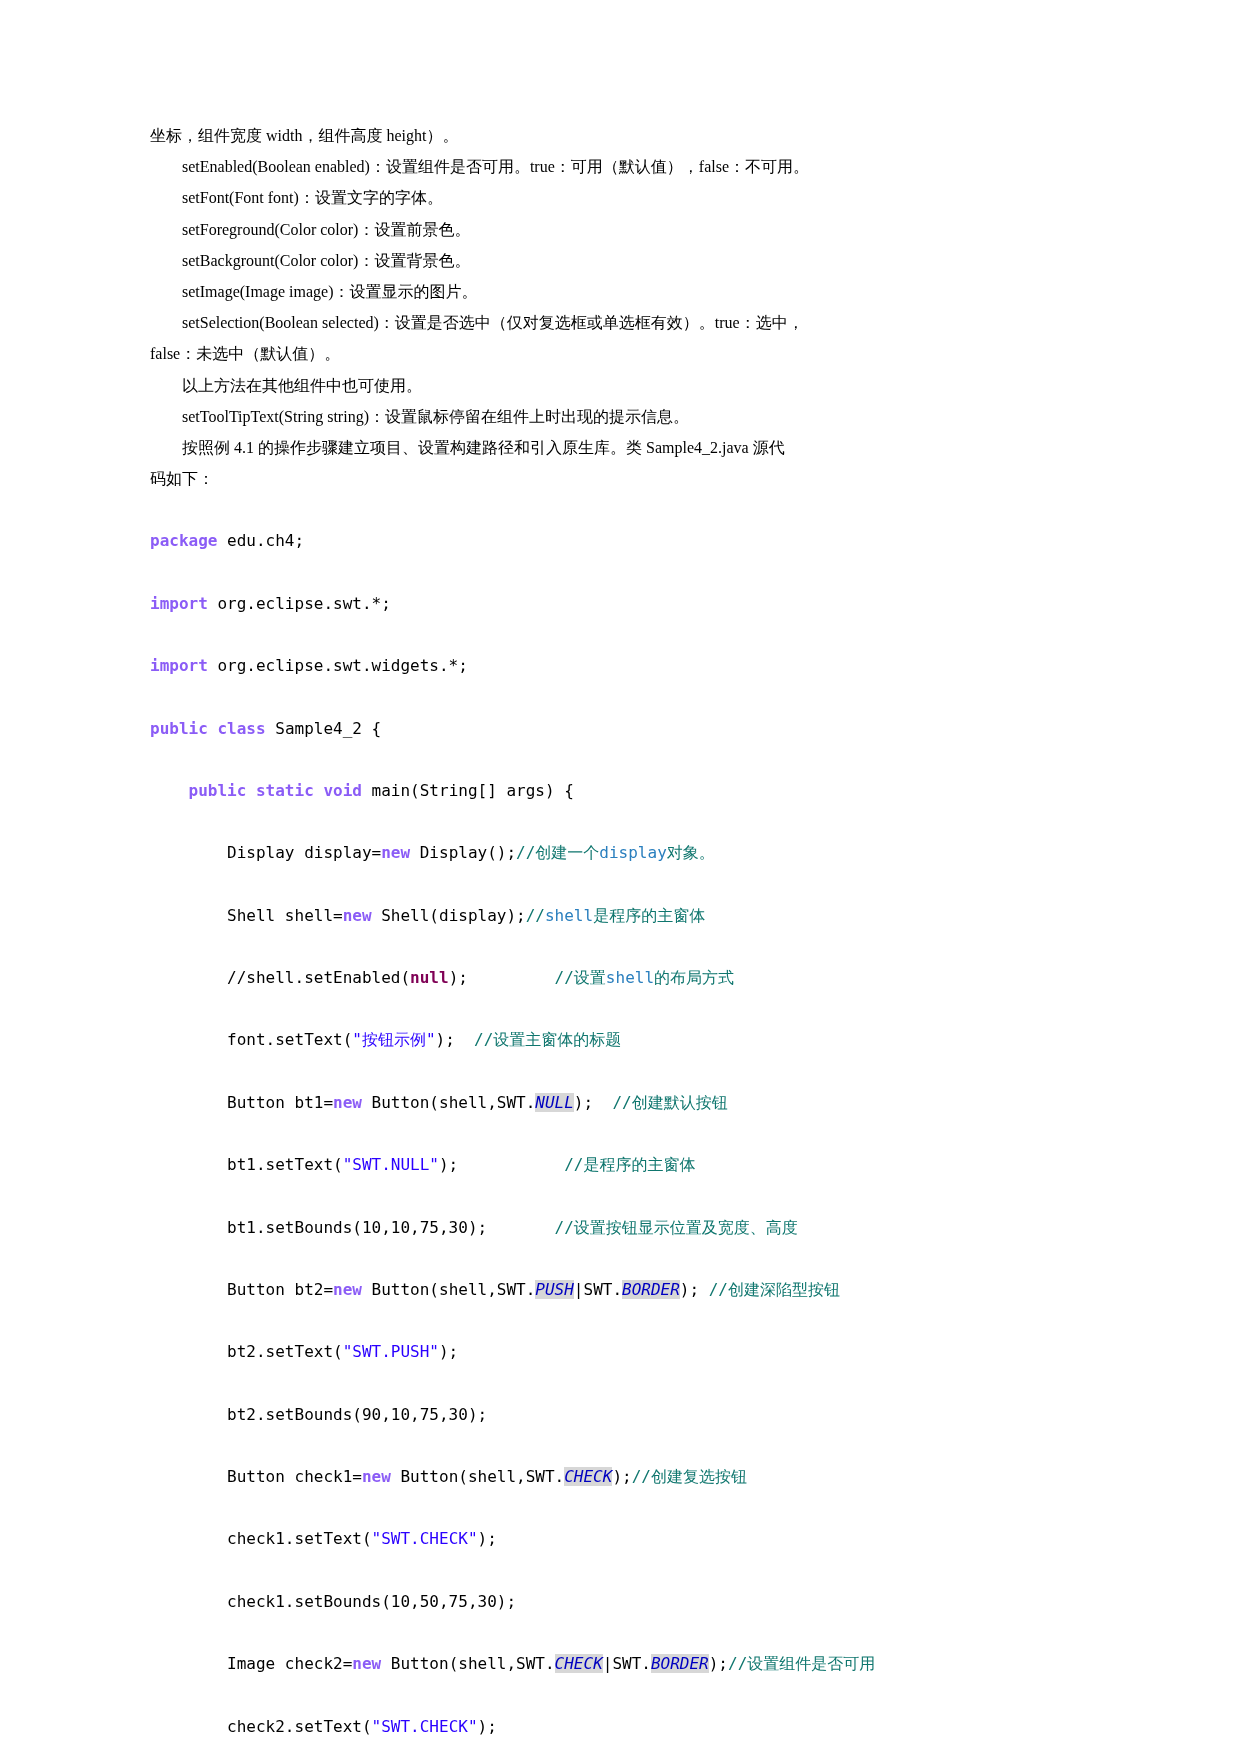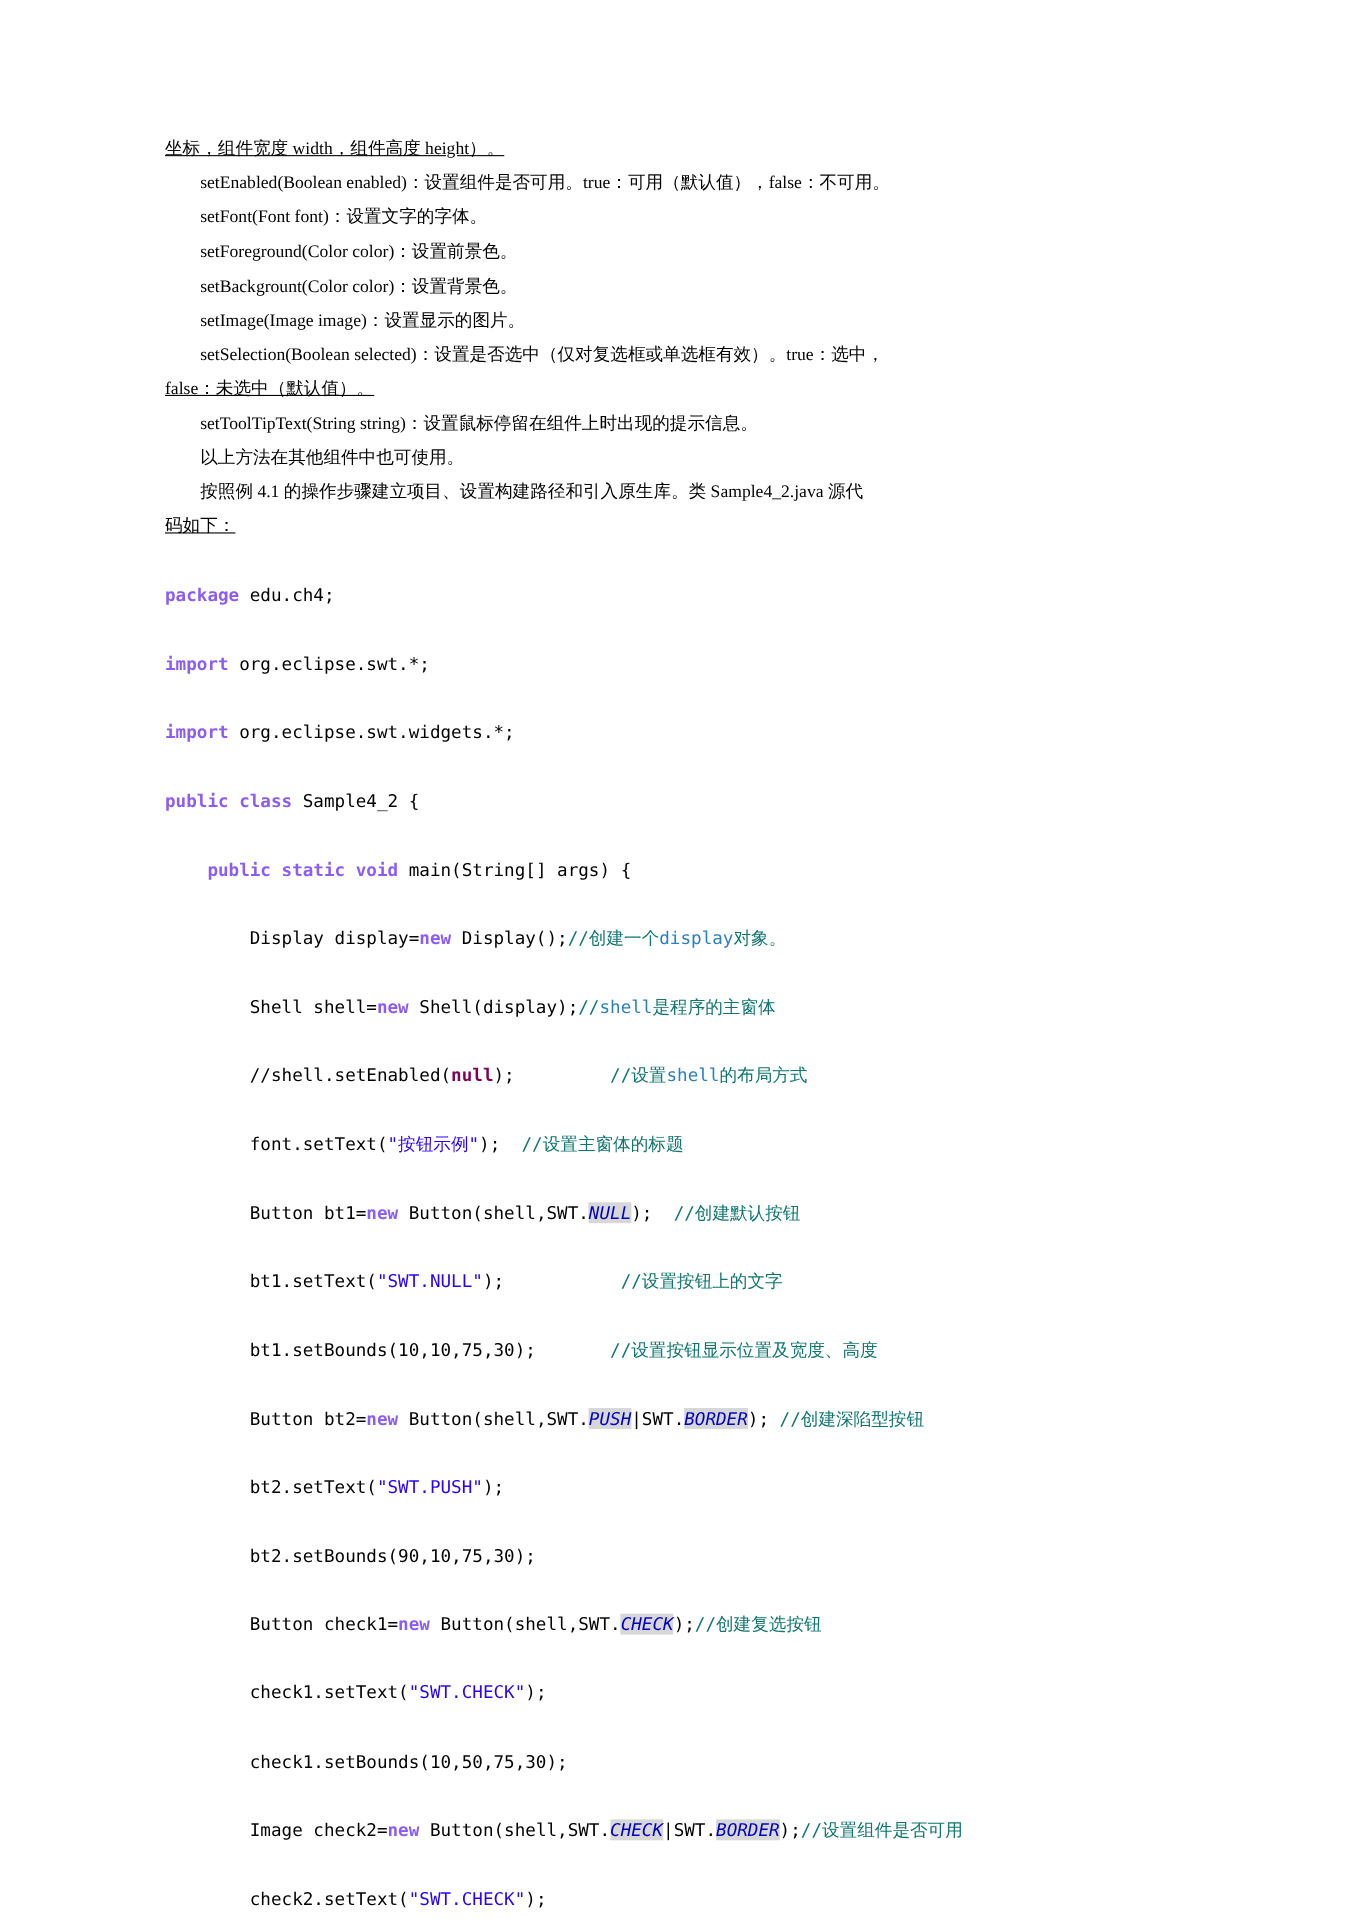--- a/index.html
+++ b/index.html
@@ -26,7 +26,6 @@
   }
   .prose p.noindent {
     text-indent: 0;
-    text-decoration: underline;
   }
   .code {
     font-family: "NSimSun", "SimSun", monospace;

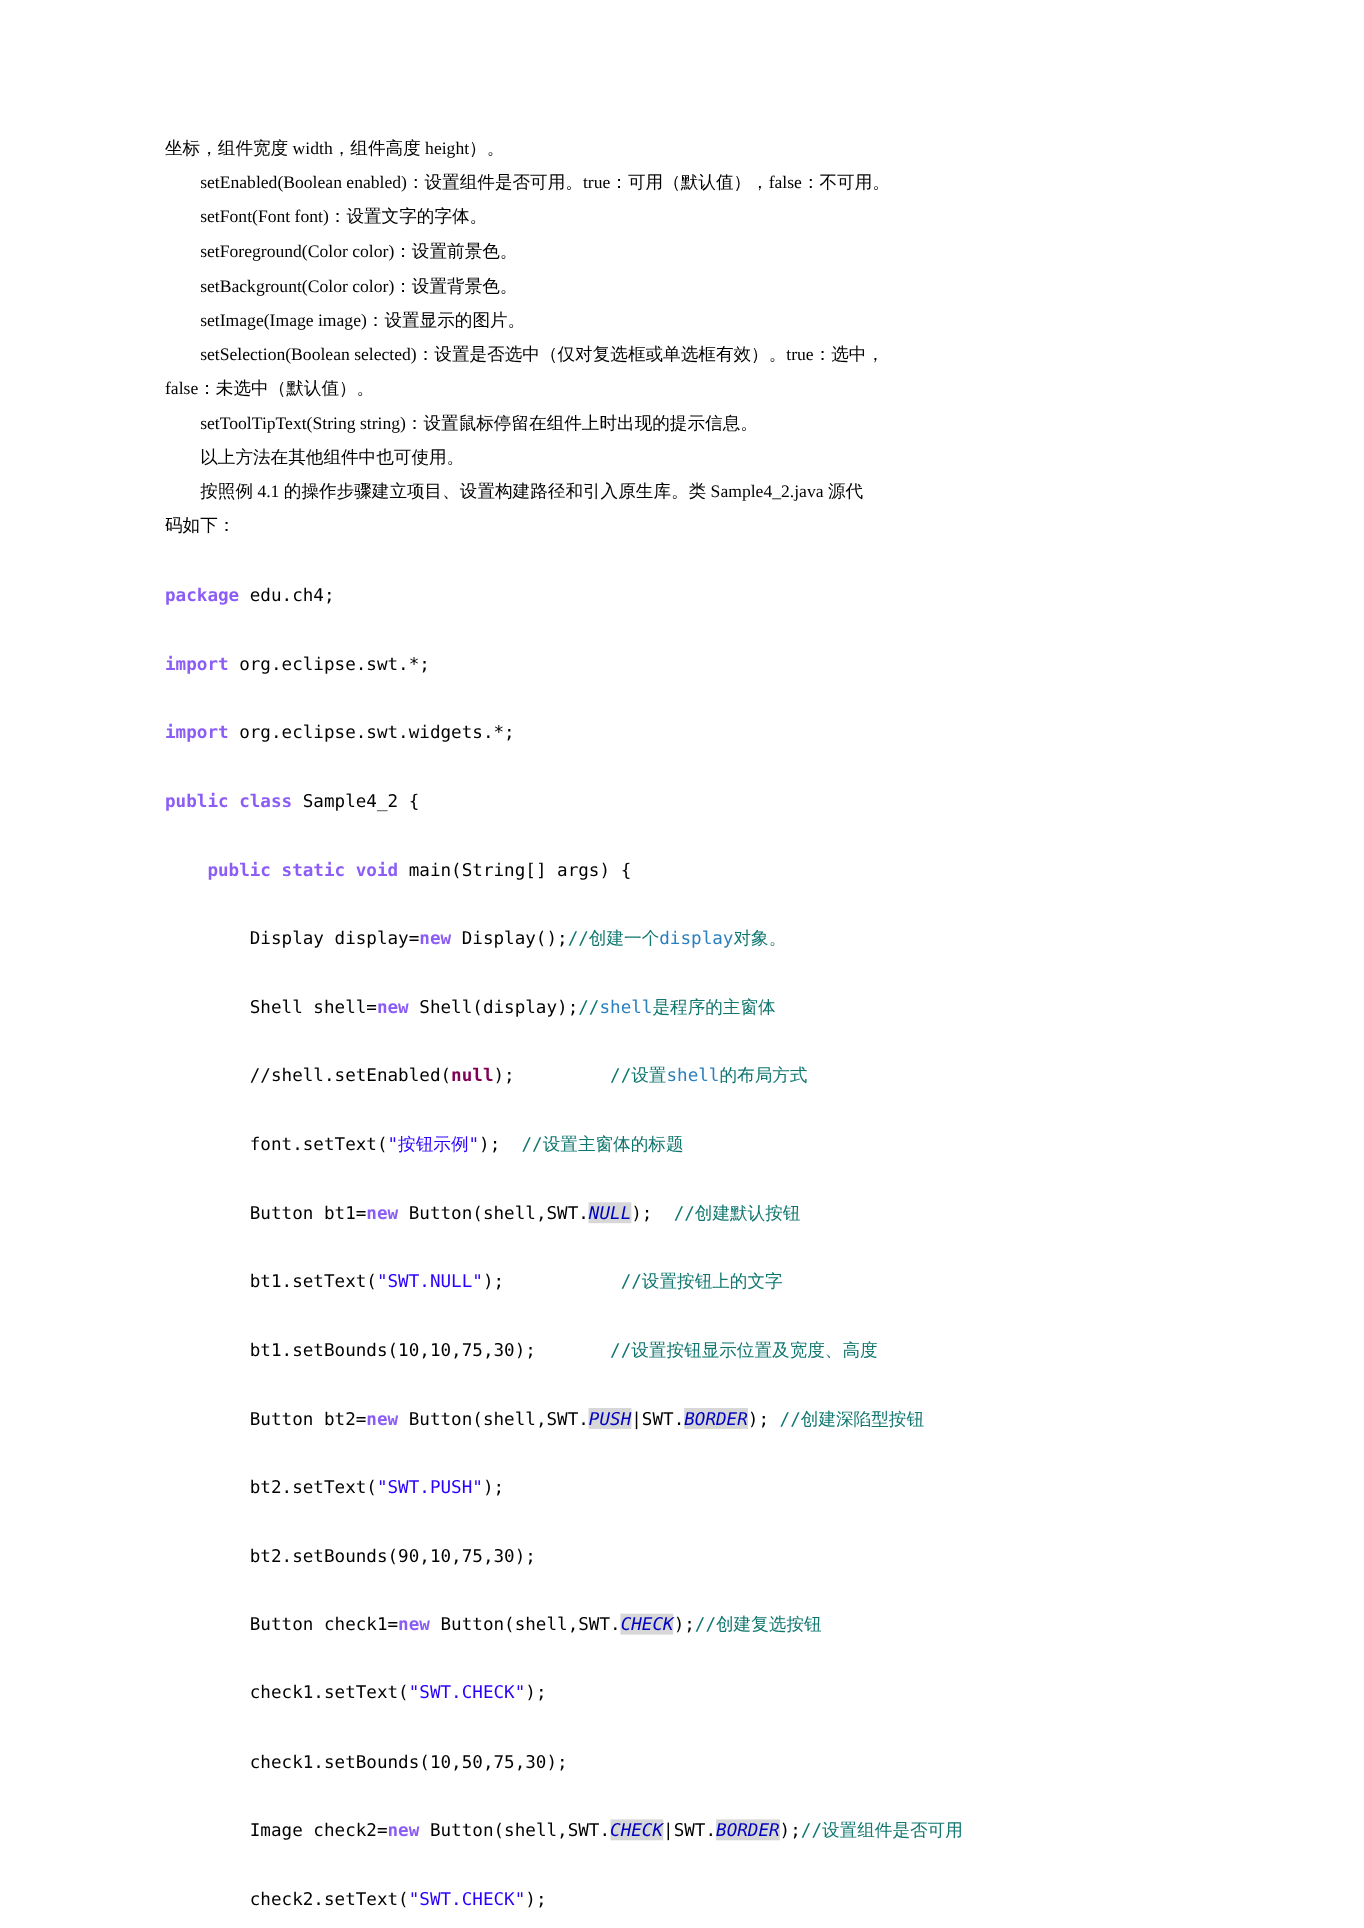--- a/index.html
+++ b/index.html
@@ -55,8 +55,8 @@
     <p>setImage(Image image)：设置显示的图片。</p>
     <p>setSelection(Boolean selected)：设置是否选中（仅对复选框或单选框有效）。true：选中，</p>
     <p class="noindent">false：未选中（默认值）。</p>
+    <p>以上方法在其他组件中也可使用。</p>
     <p>setToolTipText(String string)：设置鼠标停留在组件上时出现的提示信息。</p>
-    <p>以上方法在其他组件中也可使用。</p>
     <p>按照例 4.1 的操作步骤建立项目、设置构建路径和引入原生库。类 Sample4_2.java 源代</p>
     <p class="noindent">码如下：</p>
   </div>

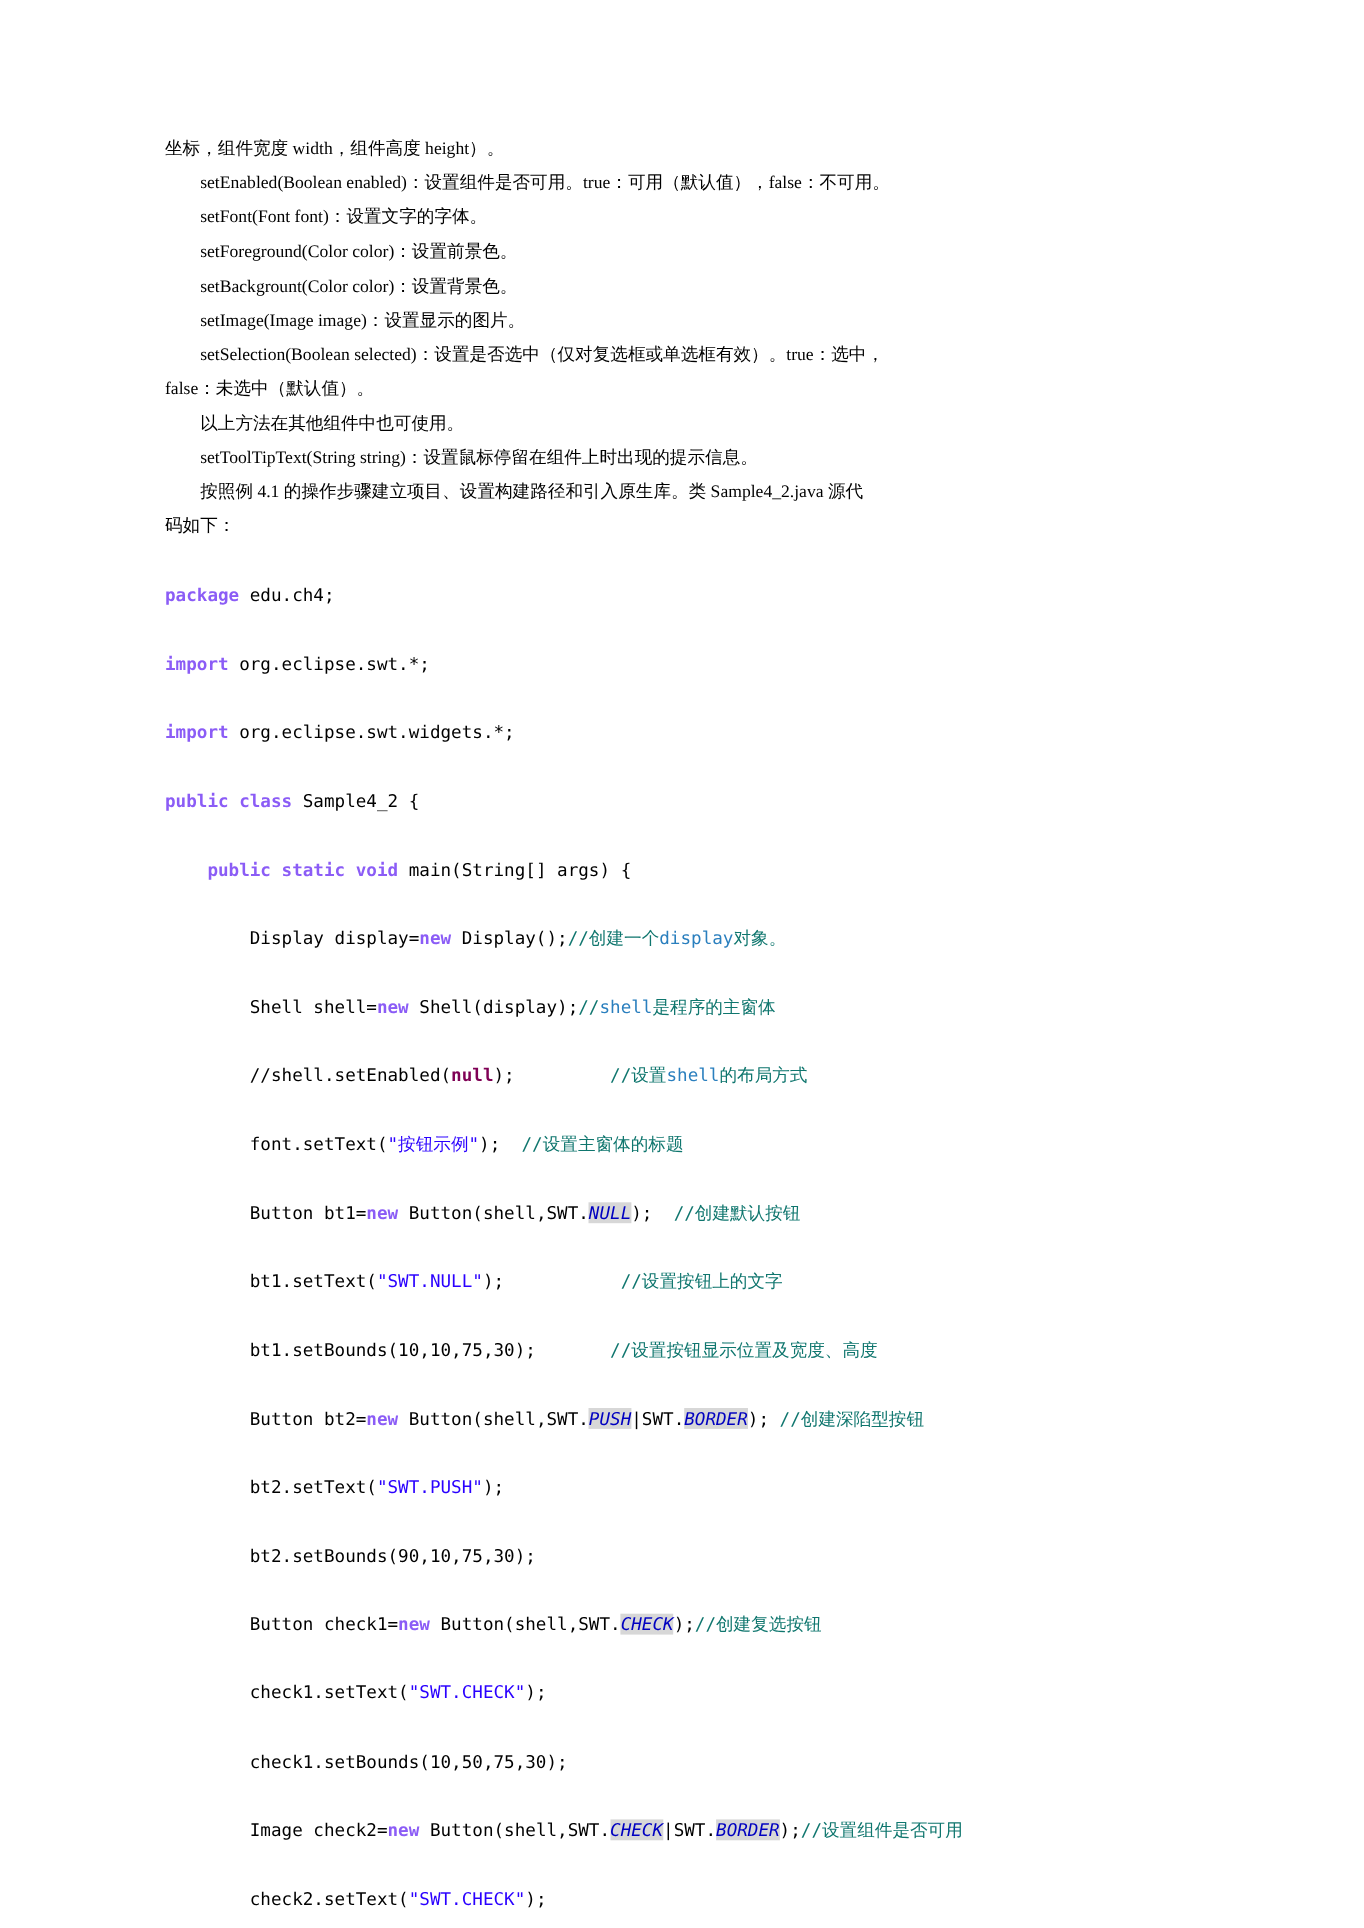--- a/index.html
+++ b/index.html
@@ -72,7 +72,7 @@
 <div><span>        //shell.setEnabled(</span><span class="lit">null</span><span>);         </span><span class="cmt">//设置</span><span class="cmtk">shell</span><span class="cmt">的布局方式</span></div>
 <div><span>        font.setText(</span><span class="str">"按钮示例"</span><span>);  </span><span class="cmt">//设置主窗体的标题</span></div>
 <div><span>        Button bt1=</span><span class="kw">new</span><span> Button(shell,SWT.</span><span class="cst cstbg">NULL</span><span>);  </span><span class="cmt">//创建默认按钮</span></div>
-<div><span>        bt1.setText(</span><span class="str">"SWT.NULL"</span><span>);           </span><span class="cmt">//设置按钮上的文字</span></div>
+<div><span>        bt1.setText(</span><span class="str">"SWT.NULL"</span><span>);           </span><span class="cmt">//是程序的主窗体</span></div>
 <div><span>        bt1.setBounds(10,10,75,30);       </span><span class="cmt">//设置按钮显示位置及宽度、高度</span></div>
 <div><span>        Button bt2=</span><span class="kw">new</span><span> Button(shell,SWT.</span><span class="cst cstbg">PUSH</span><span>|</span><span>SWT.</span><span class="cst cstbg">BORDER</span><span>); </span><span class="cmt">//创建深陷型按钮</span></div>
 <div><span>        bt2.setText(</span><span class="str">"SWT.PUSH"</span><span>);</span></div>

